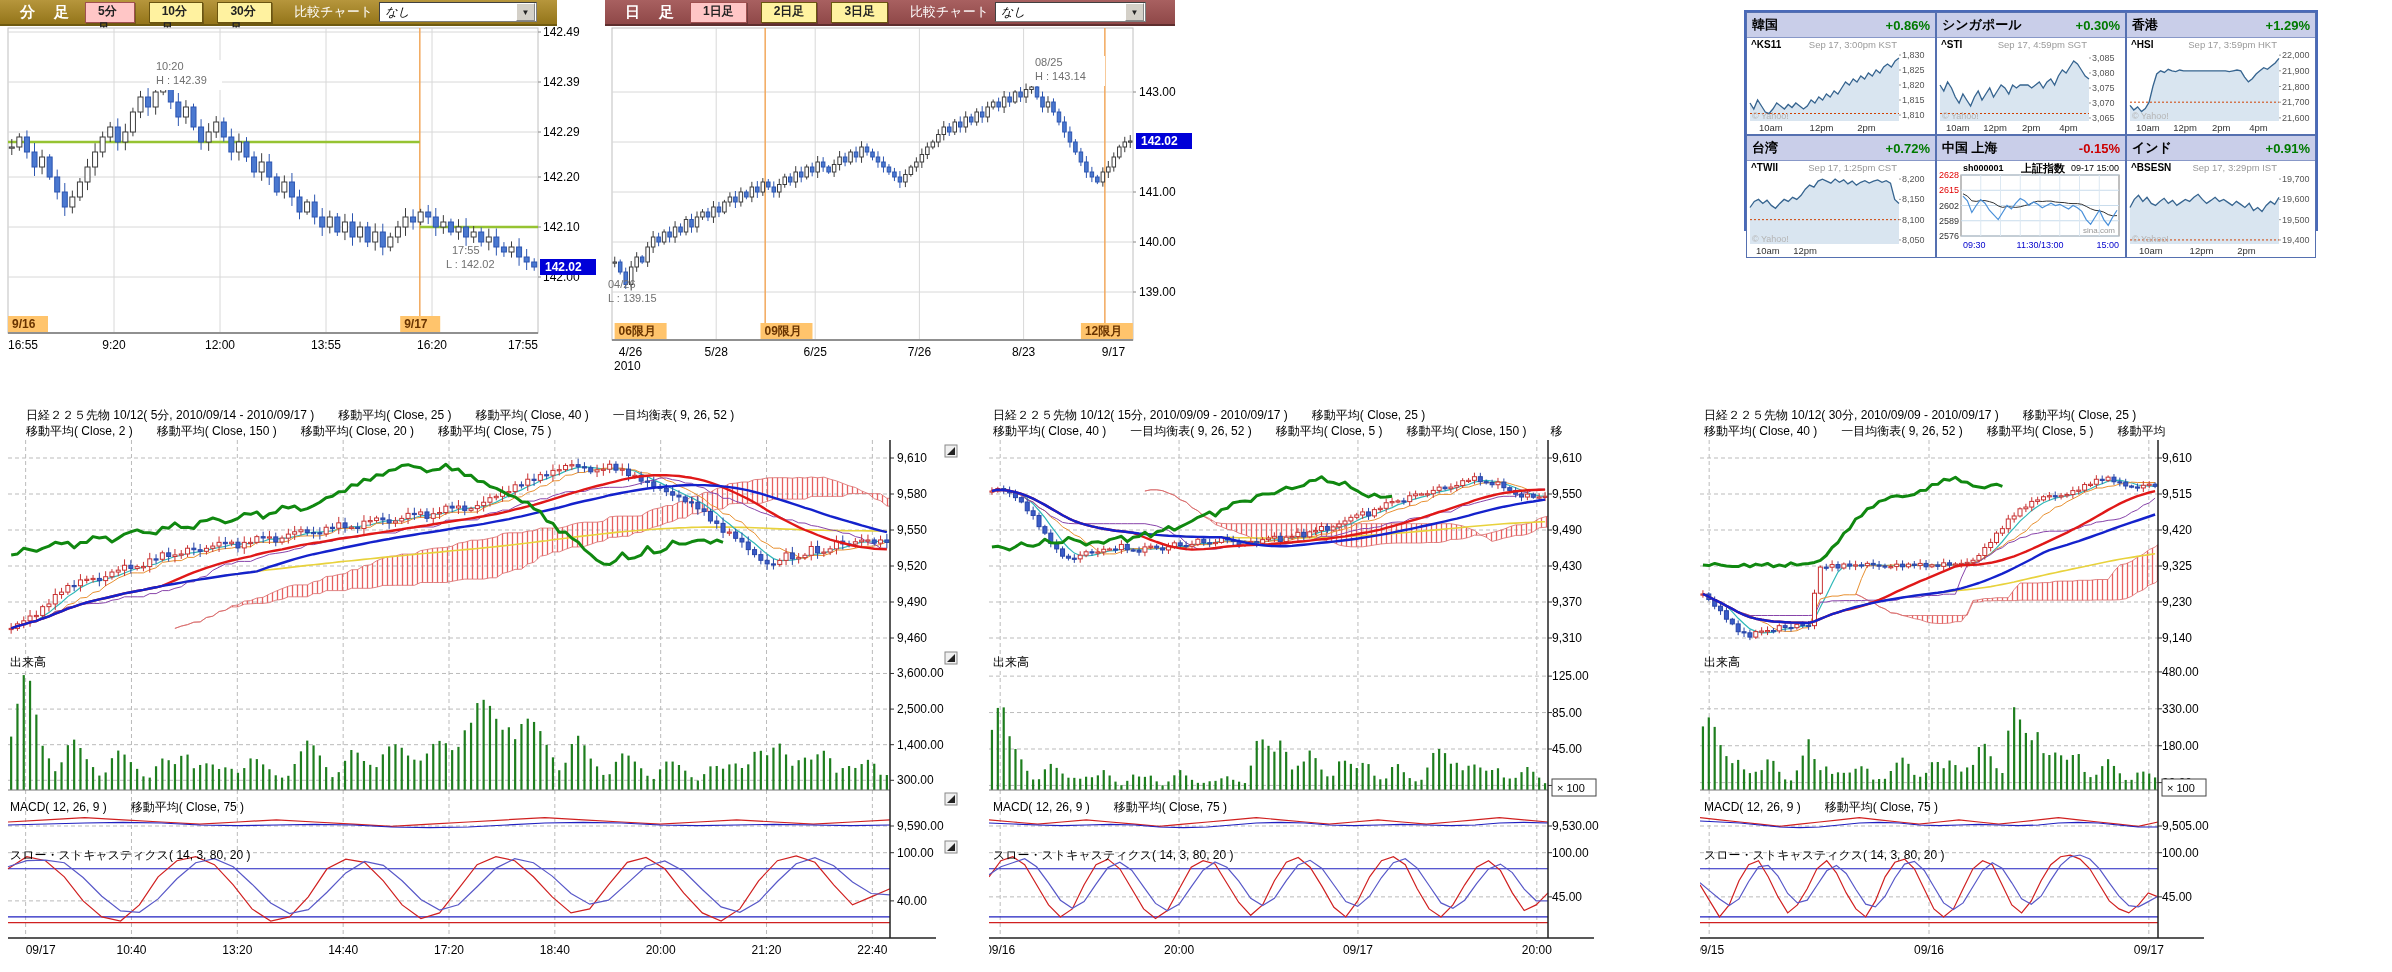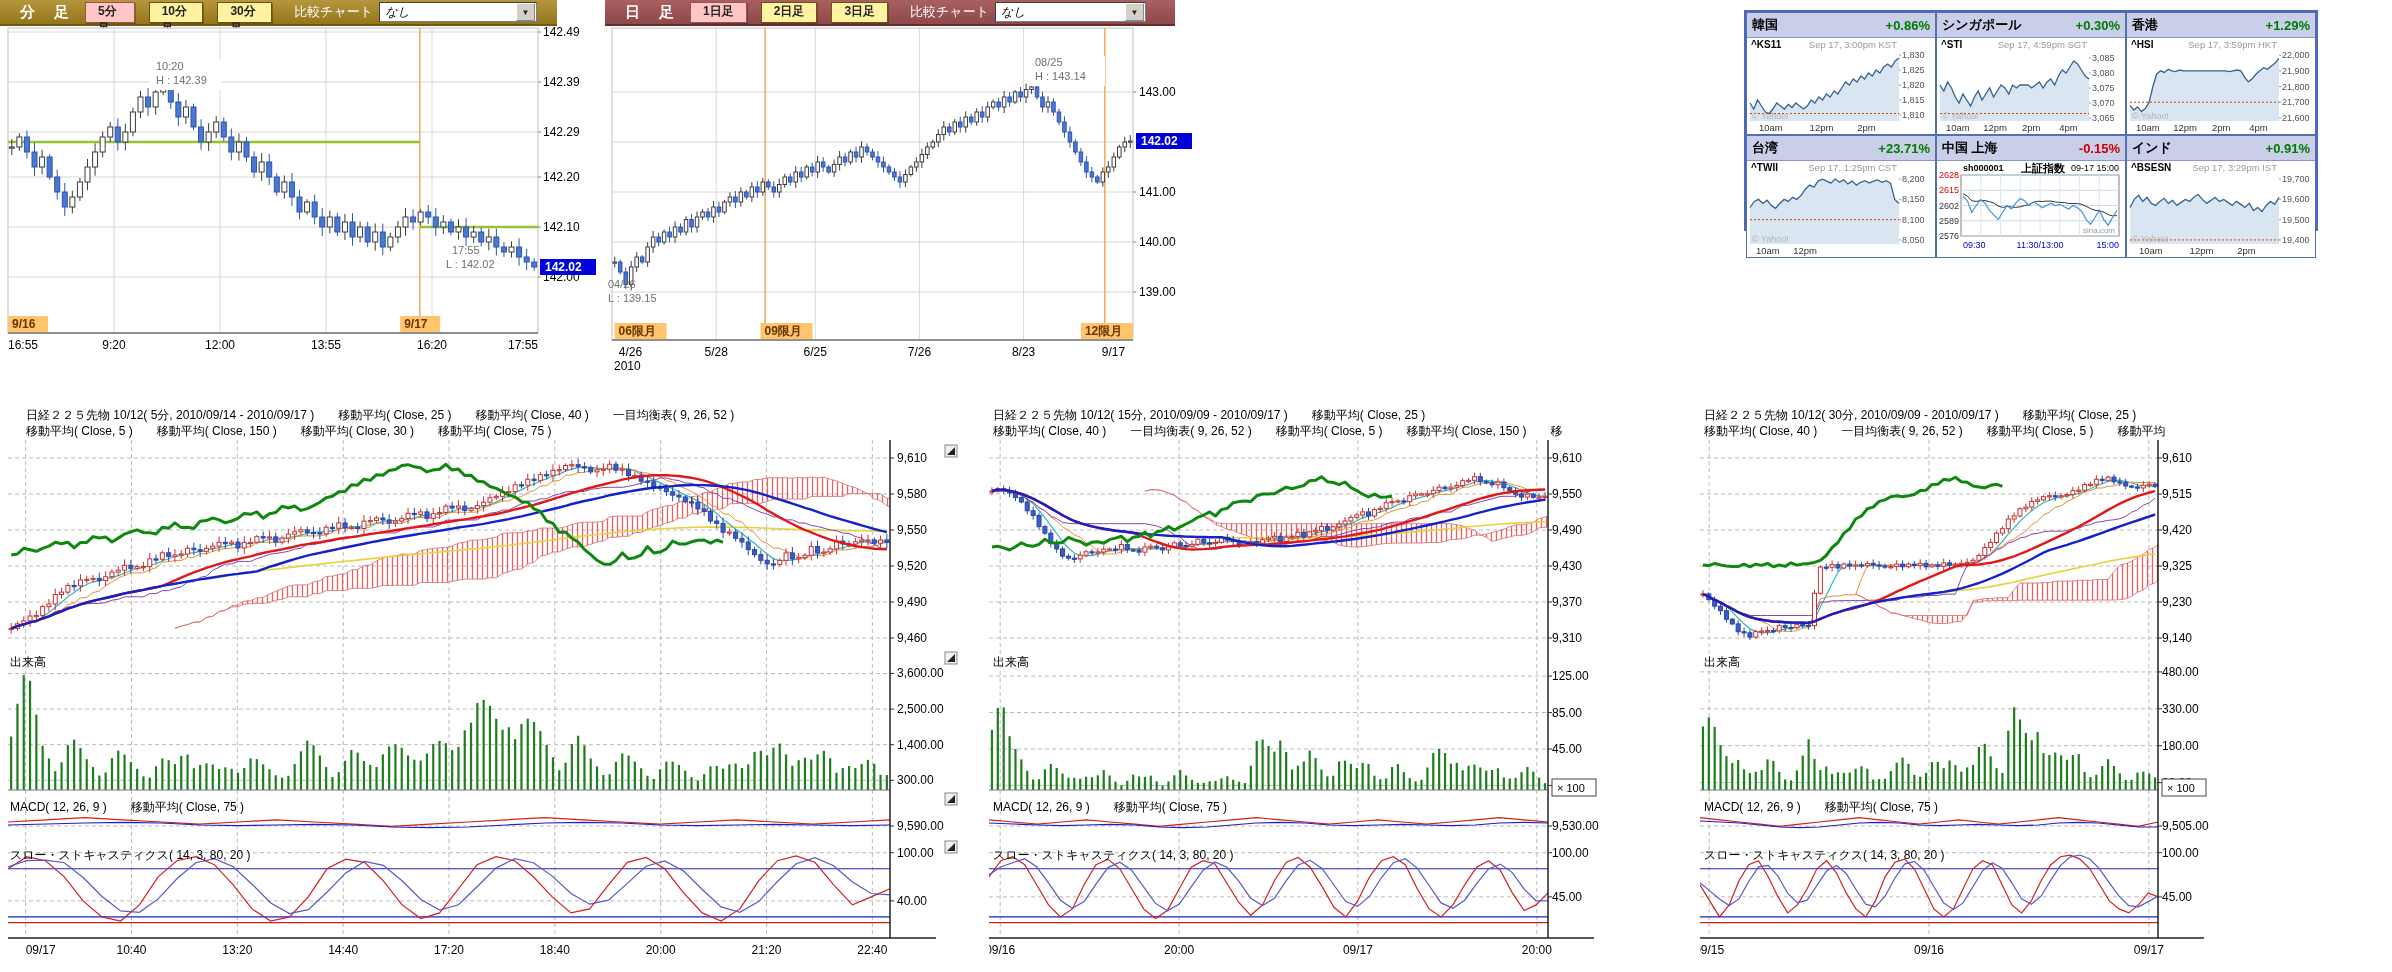--- a/index.html
+++ b/index.html
@@ -566,7 +566,7 @@
     <div class="acell" style="left: 0px; top: 123px; width: 190px; height: 123px;">
       <div class="ahead">
         <span class="aname">台湾</span>
-        <span class="apct up">+23.71%</span>
+        <span class="apct up">+0.72%</span>
       </div>
       <svg width="188" height="97" style="top: 24px; left: 0px;">
         <text x="4" y="11" font-size="10" fill="#000" text-anchor="start" font-weight="bold">^TWII</text>

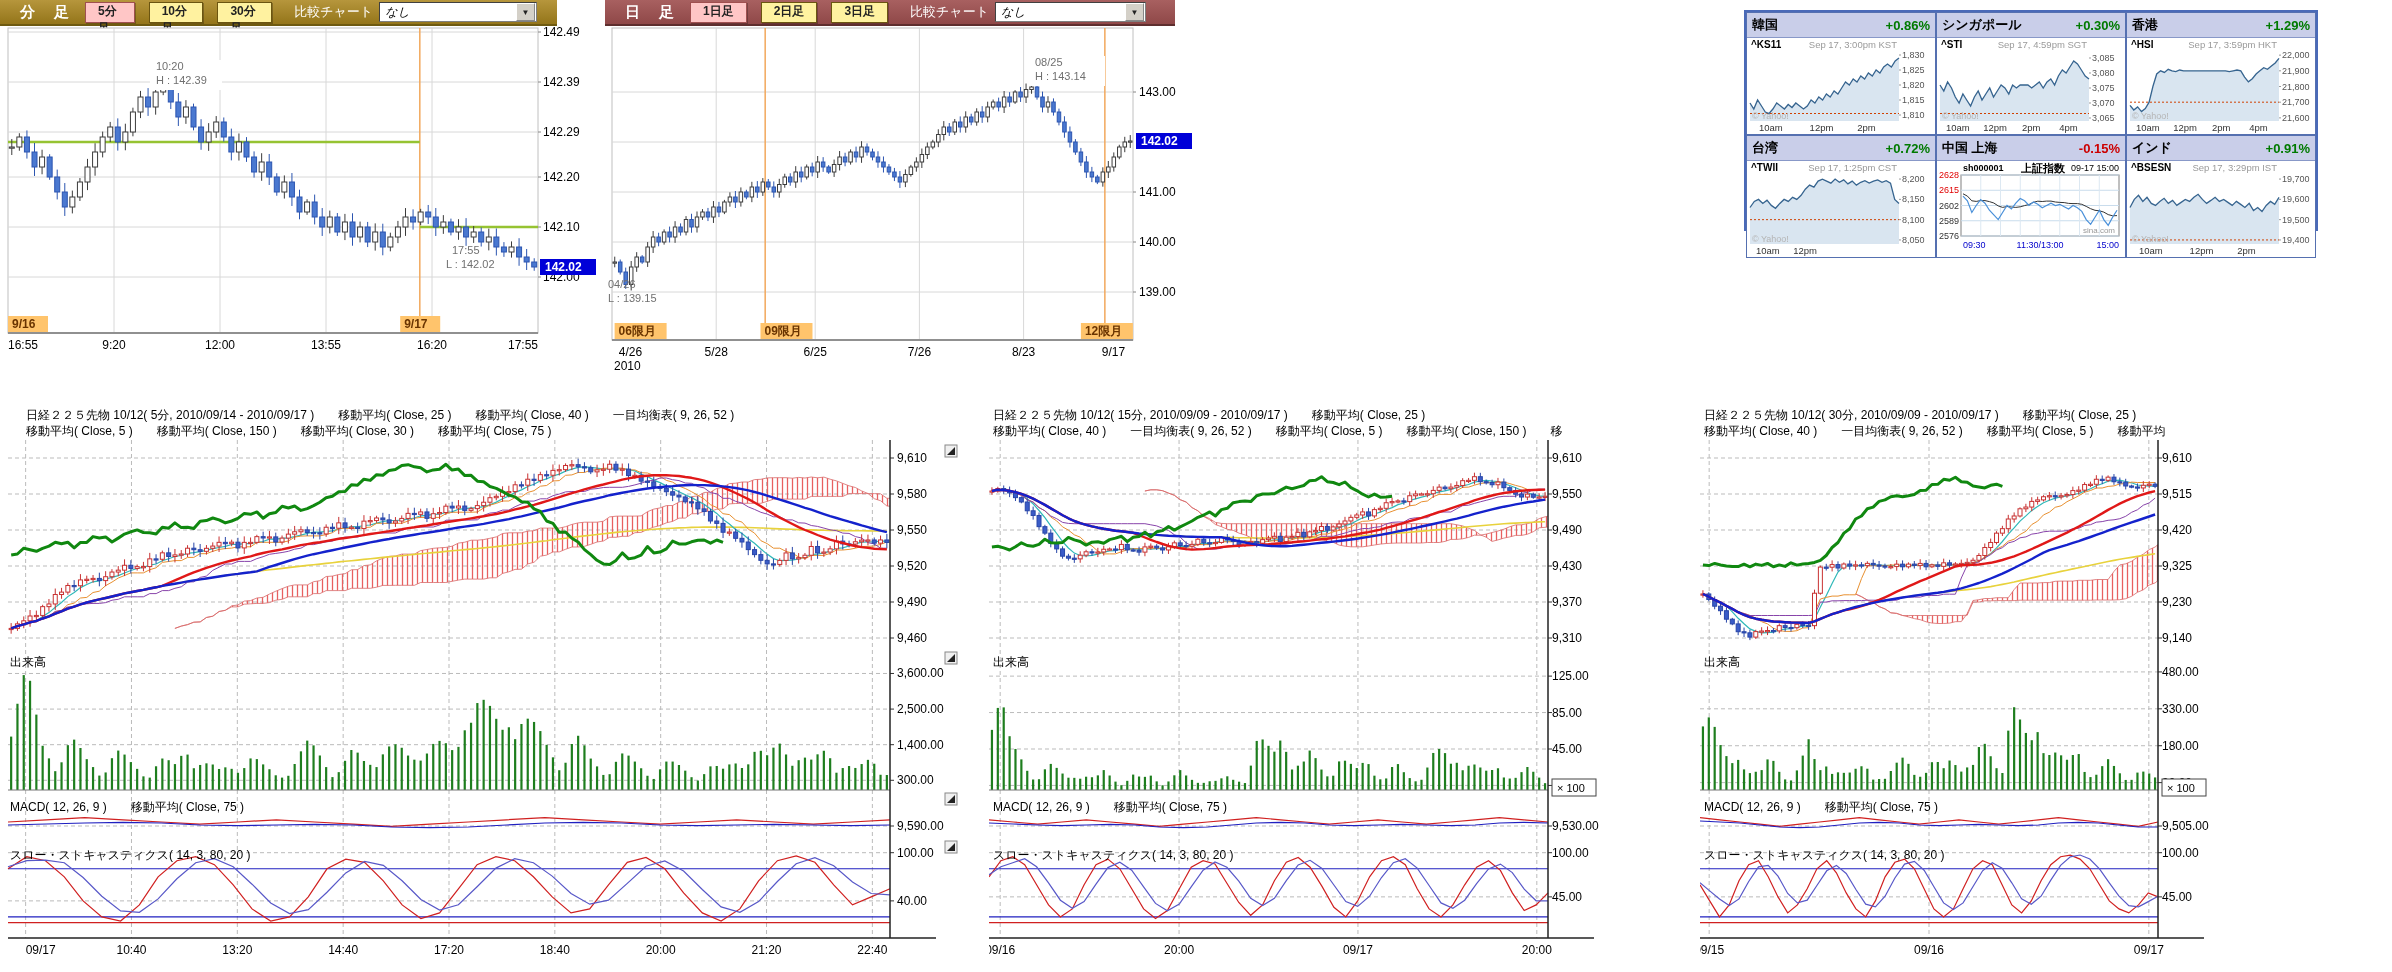--- a/index.html
+++ b/index.html
@@ -651,7 +651,7 @@
 
 <section id="fc0" style="left:0;top:405px;width:988px;height:567px;">
   <div class="ftitle t1">日経２２５先物 10/12( 5分, 2010/09/14 - 2010/09/17 )　　移動平均( Close, 25 )　　移動平均( Close, 40 )　　一目均衡表( 9, 26, 52 )</div>
-  <div class="ftitle t2">移動平均( Close, 5 )　　移動平均( Close, 150 )　　移動平均( Close, 30 )　　移動平均( Close, 75 )</div>
+  <div class="ftitle t2">移動平均( Close, 2 )　　移動平均( Close, 150 )　　移動平均( Close, 20 )　　移動平均( Close, 75 )</div>
   <div class="flab lab-vol">出来高</div>
   <div class="flab lab-macd">MACD( 12, 26, 9 )　　移動平均( Close, 75 )</div>
   <div class="flab lab-stoch">スロー・ストキャスティクス( 14, 3, 80, 20 )</div>

